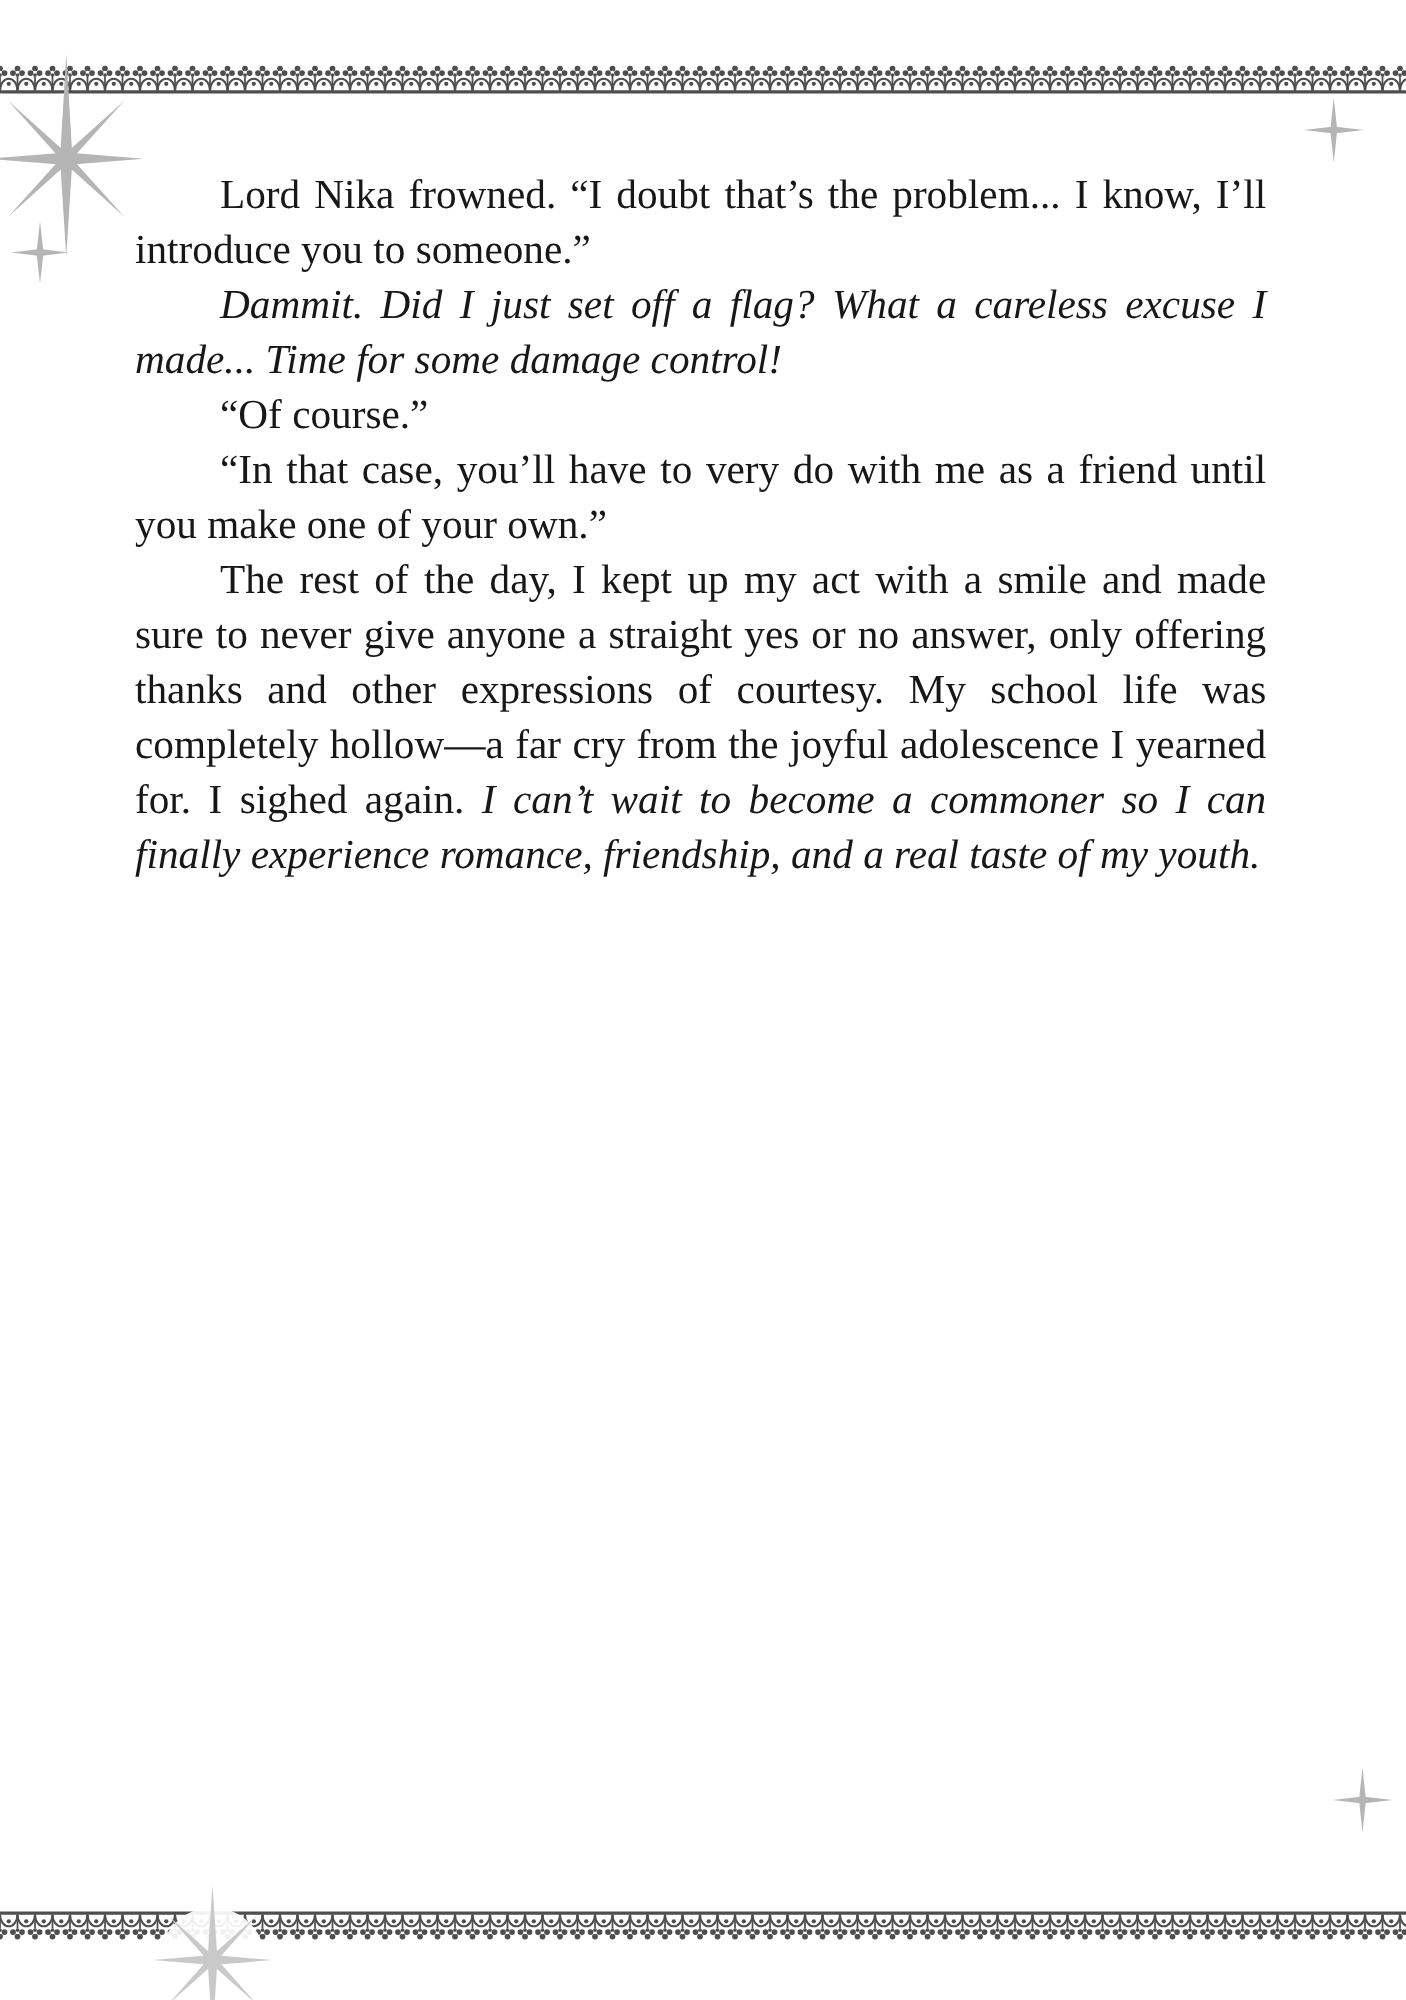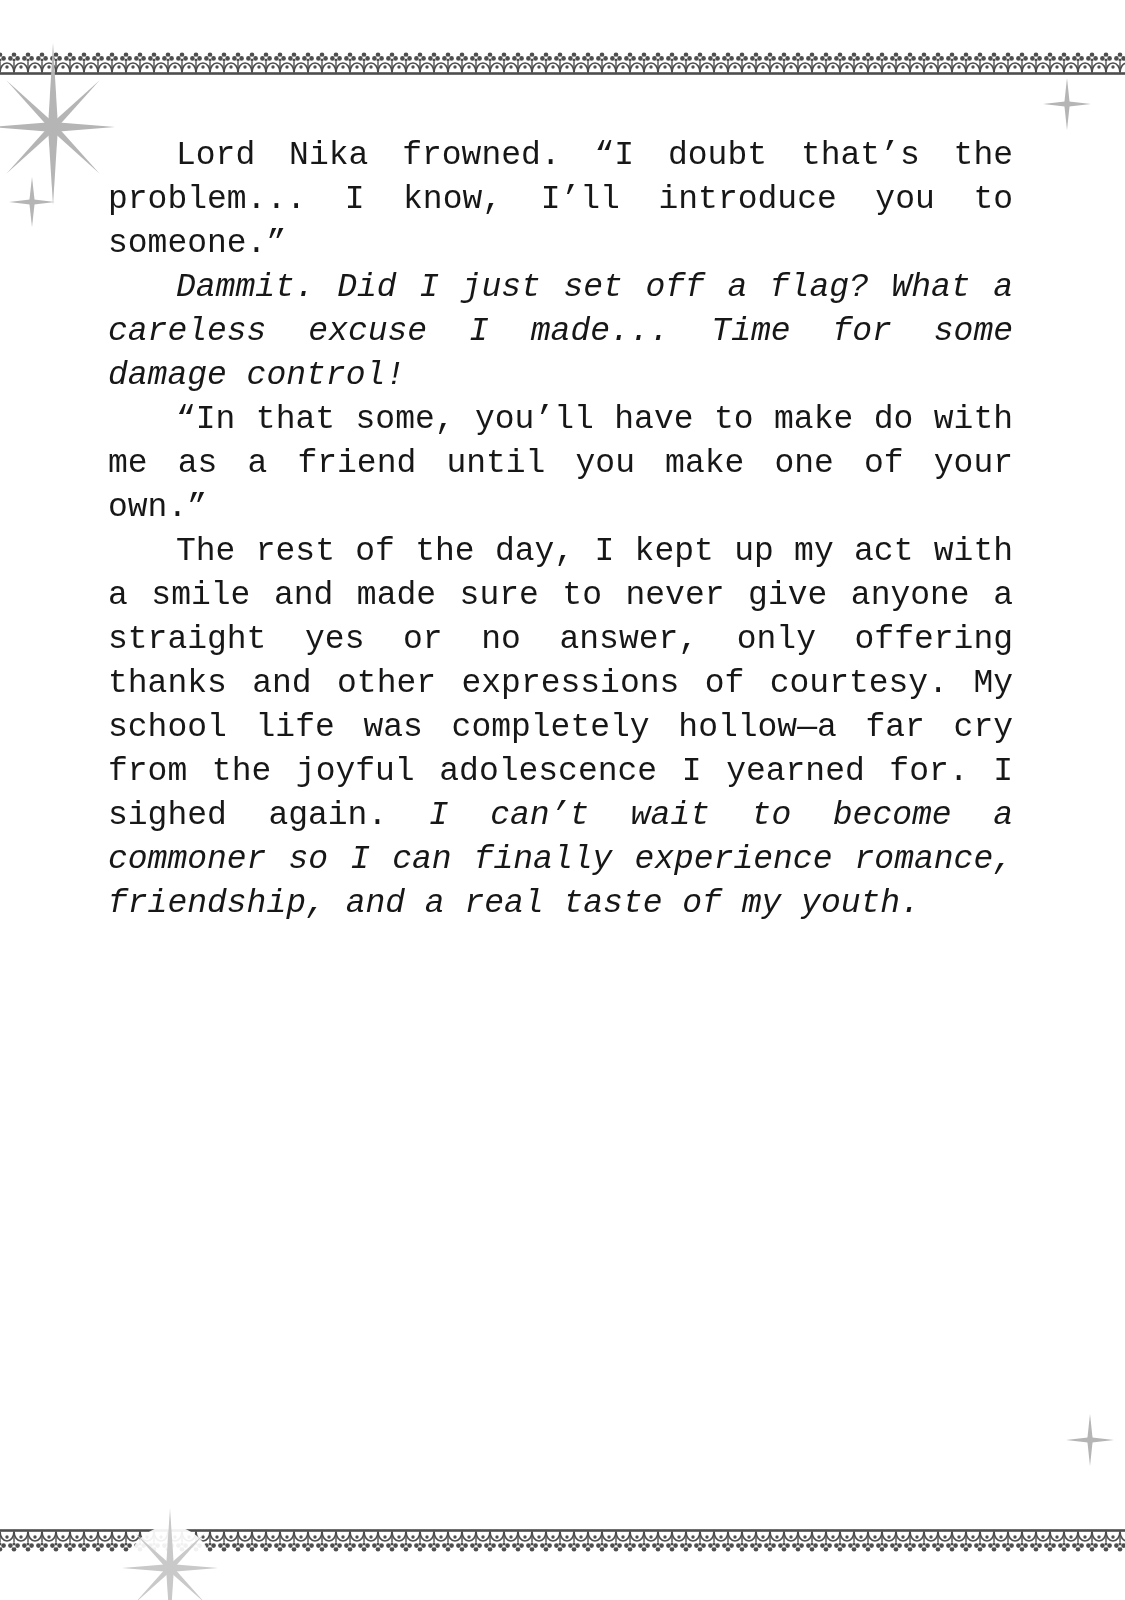--- a/index.html
+++ b/index.html
@@ -13,7 +13,7 @@
     height: 1600px;
     background: var(--paper, #ffffff);
     overflow: hidden;
-    font-family: Liberation Mono, monospace;
+    font-family: Liberation Serif, serif;
   }
   .lace {
     position: absolute;

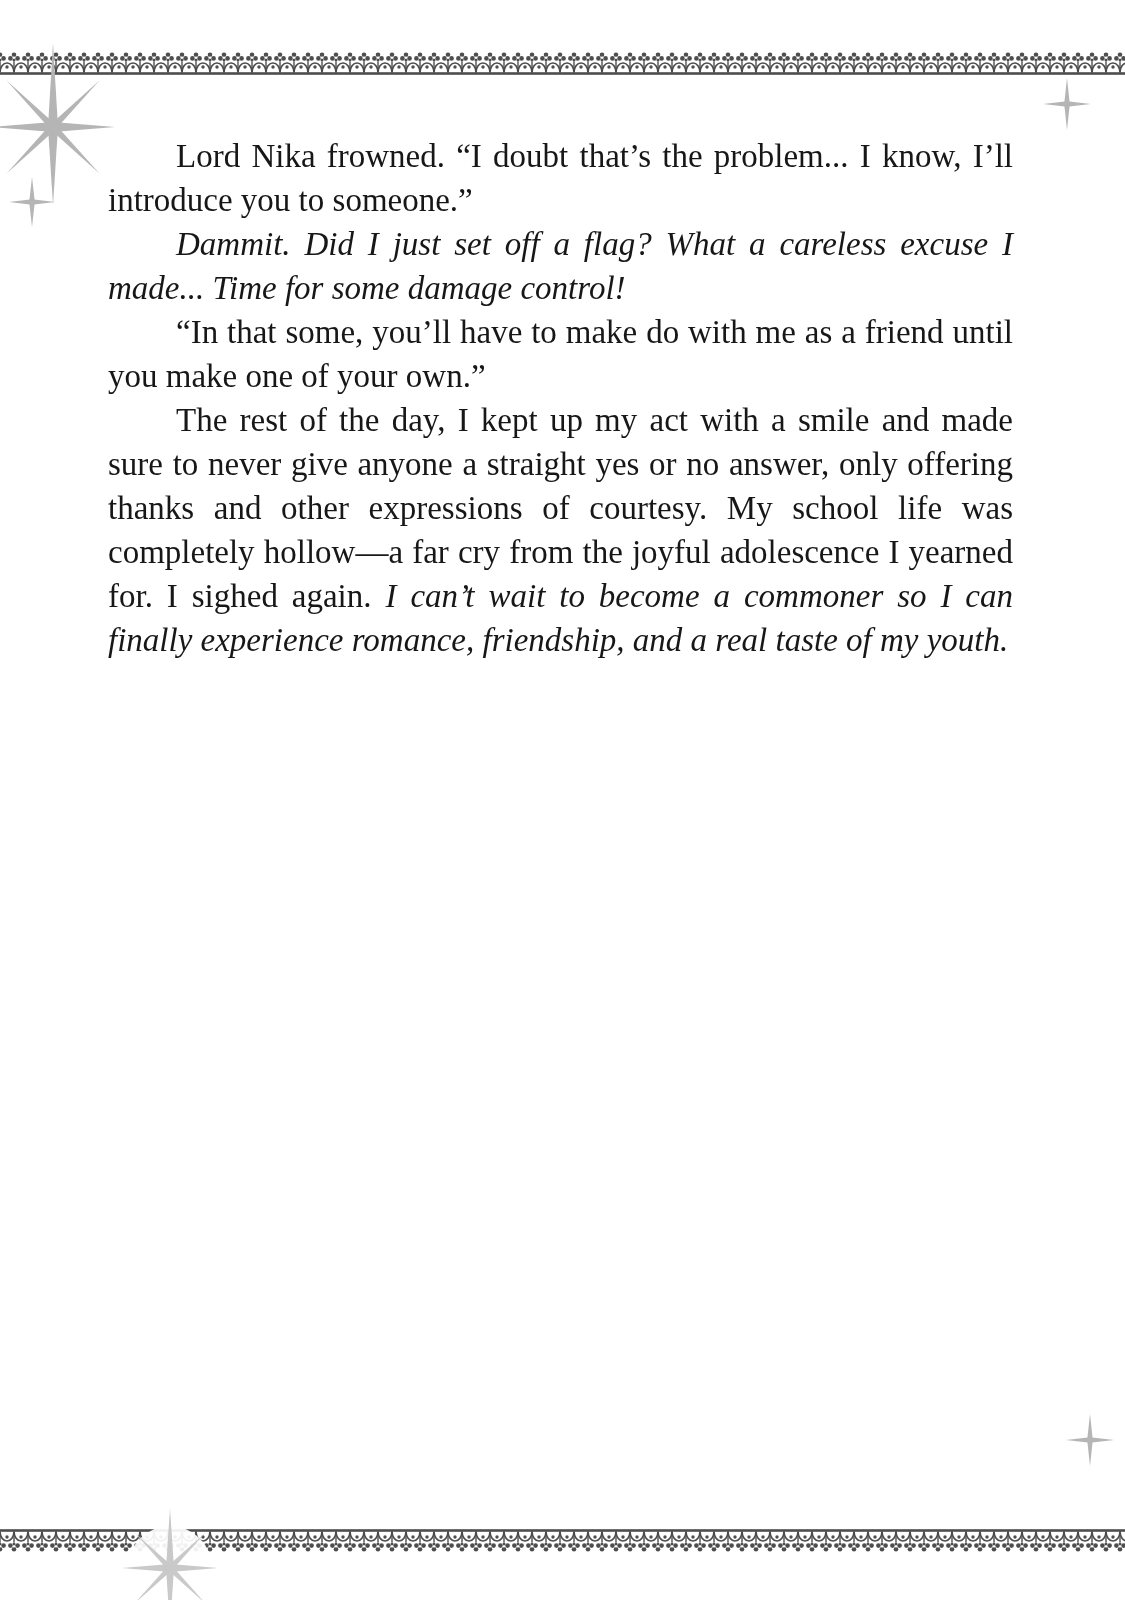--- a/index.html
+++ b/index.html
@@ -1716,6 +1716,7 @@
   <div class="text-block">
       <p><span>Lord Nika frowned. “I doubt that’s the problem... I know, I’ll introduce you to someone.”</span></p>
       <p><span class="italic">Dammit. Did I just set off a flag? What a careless excuse I made... Time for some damage control!</span></p>
+      <p><span>“Of course.”</span></p>
       <p><span>“In that some, you’ll have to make do with me as a friend until you make one of your own.”</span></p>
       <p><span>The rest of the day, I kept up my act with a smile and made sure to never give anyone a straight yes or no answer, only offering thanks and other expressions of courtesy. My school life was completely hollow—a far cry from the joyful adolescence I yearned for. I sighed again. </span><span class="italic">I can’t wait to become a commoner so I can finally experience romance, friendship, and a real taste of my youth.</span></p>
     </div>

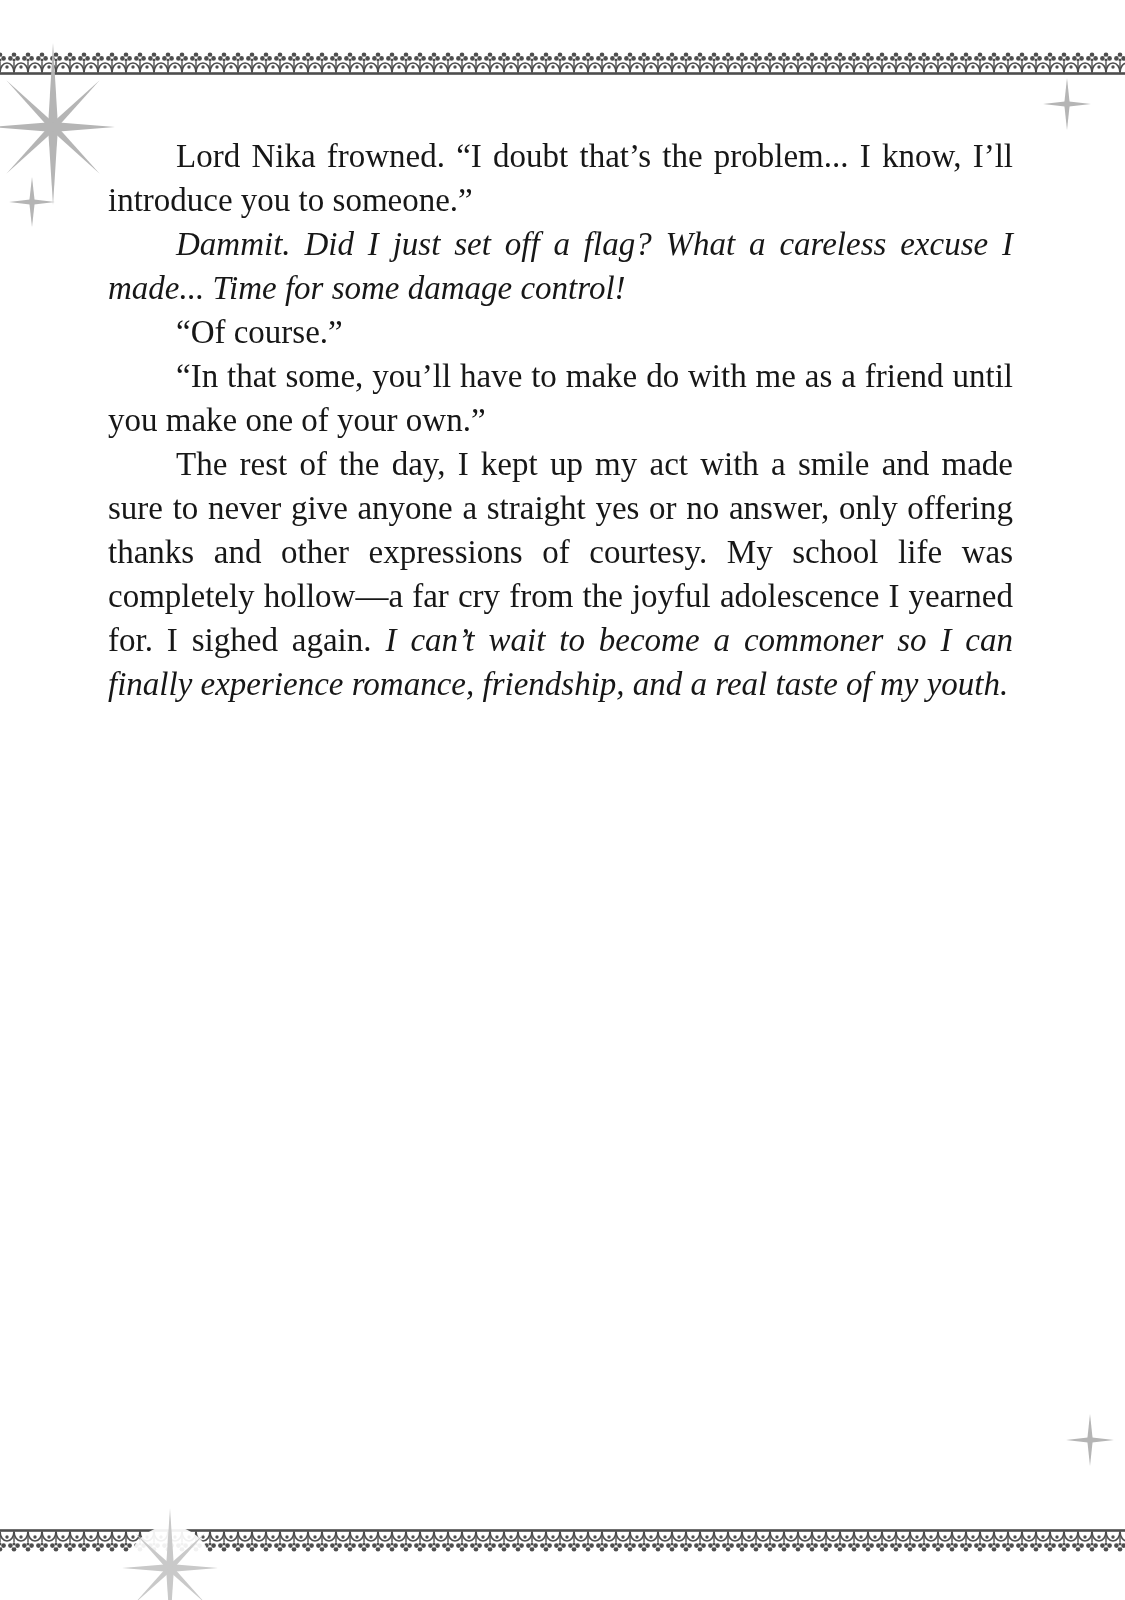--- a/index.html
+++ b/index.html
@@ -1717,7 +1717,7 @@
       <p><span>Lord Nika frowned. “I doubt that’s the problem... I know, I’ll introduce you to someone.”</span></p>
       <p><span class="italic">Dammit. Did I just set off a flag? What a careless excuse I made... Time for some damage control!</span></p>
       <p><span>“Of course.”</span></p>
-      <p><span>“In that some, you’ll have to make do with me as a friend until you make one of your own.”</span></p>
+      <p><span>“In that case, you’ll have to very do with me as a friend until you make one of your own.”</span></p>
       <p><span>The rest of the day, I kept up my act with a smile and made sure to never give anyone a straight yes or no answer, only offering thanks and other expressions of courtesy. My school life was completely hollow—a far cry from the joyful adolescence I yearned for. I sighed again. </span><span class="italic">I can’t wait to become a commoner so I can finally experience romance, friendship, and a real taste of my youth.</span></p>
     </div>
 

